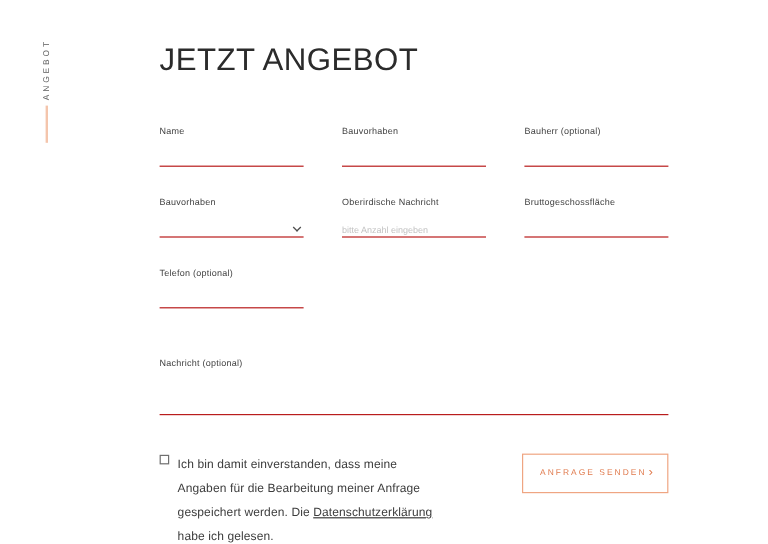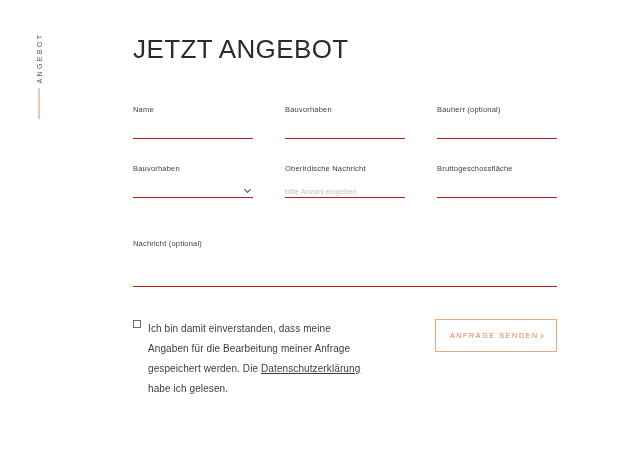--- a/index.html
+++ b/index.html
@@ -158,6 +158,12 @@
     </div>
 
 
+    <div class="field">
+      <span class="flabel">Telefon (optional)</span>
+      <div class="control">
+        <input type="text" placeholder="" style="">
+      </div>
+    </div>
 
     <div class="field fullwidth">
       <span class="flabel">Nachricht (optional)</span>

